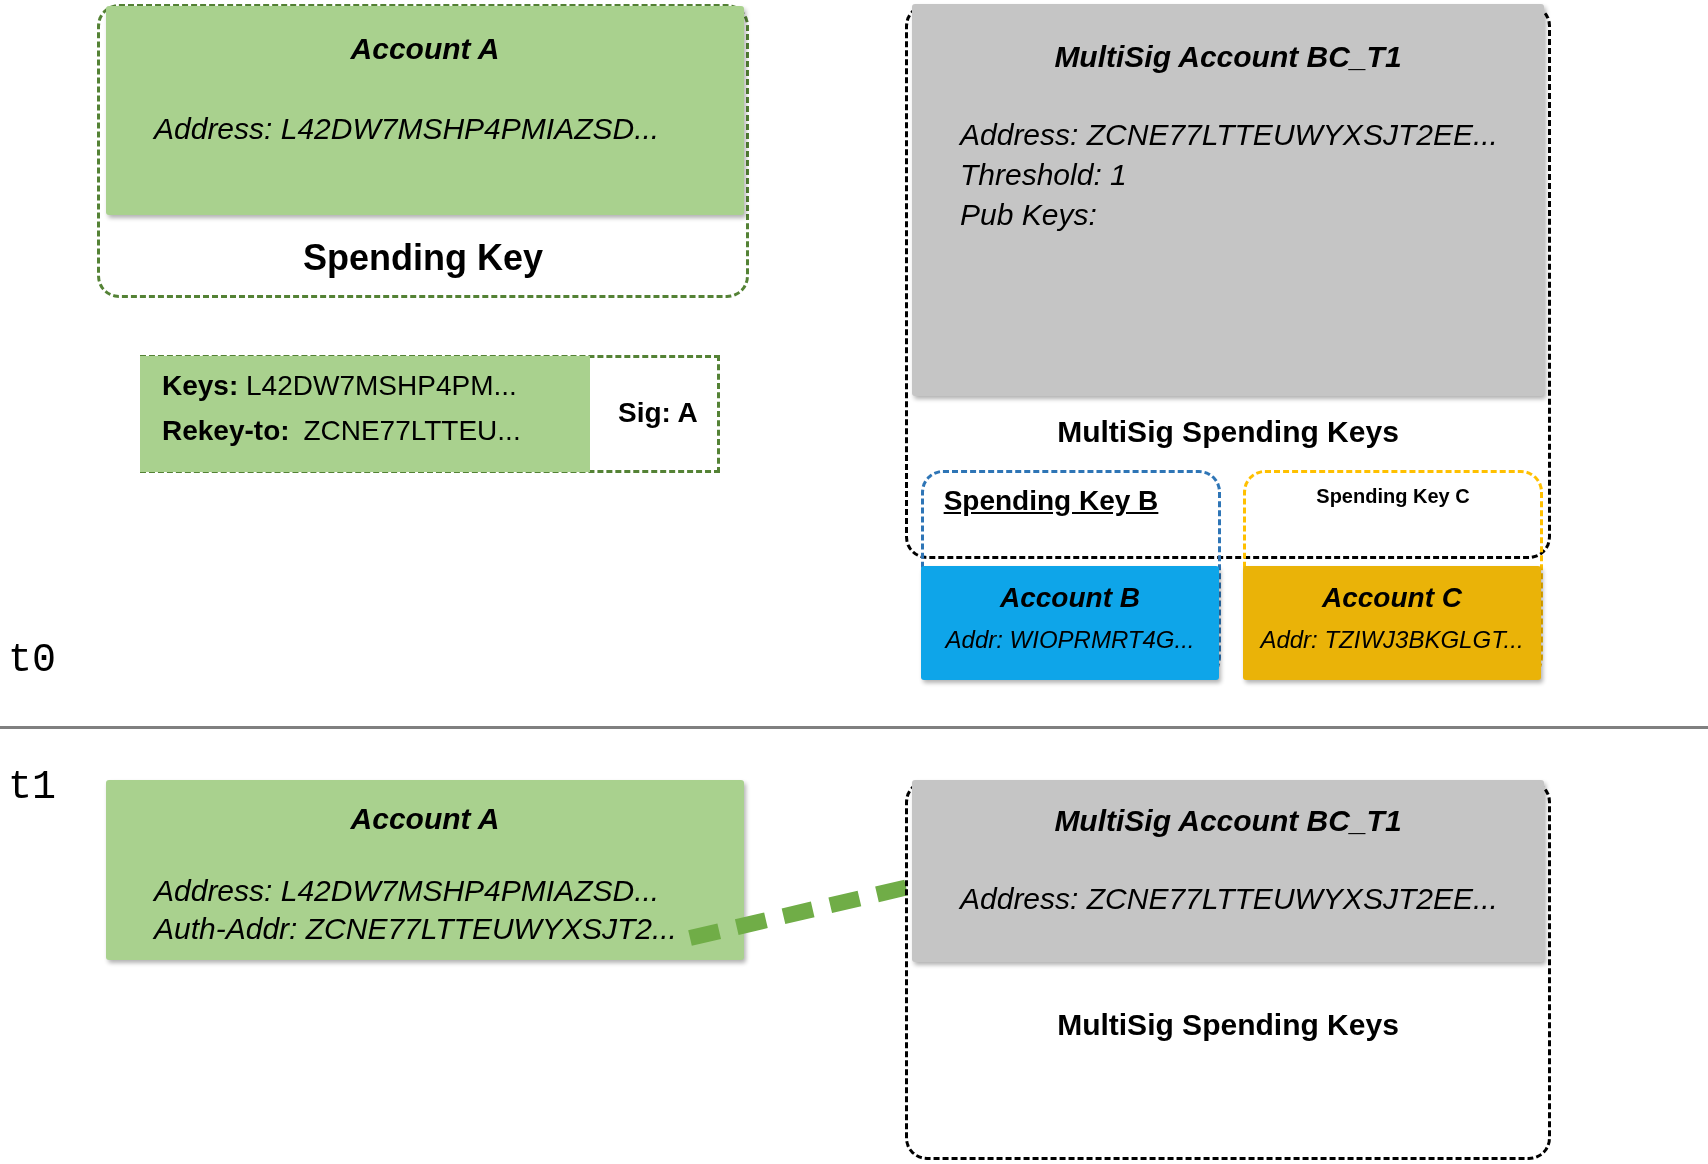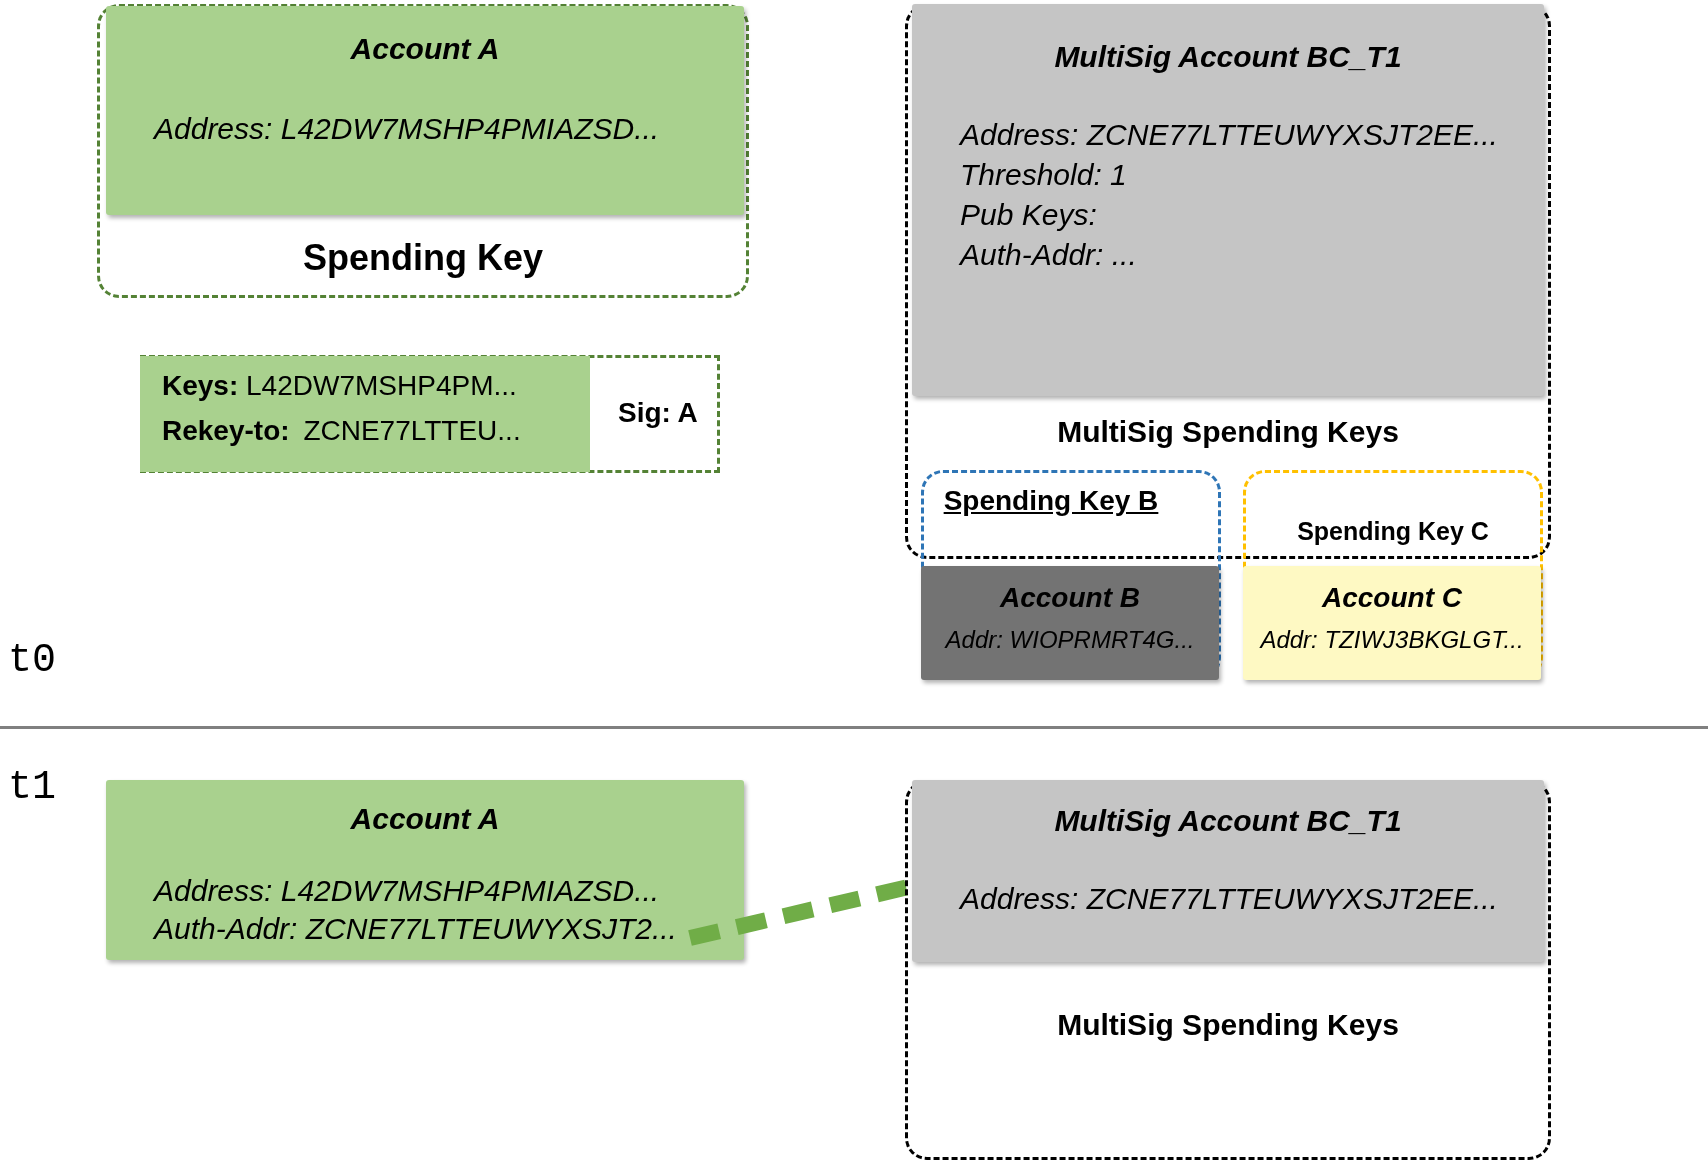--- a/index.html
+++ b/index.html
@@ -151,7 +151,6 @@
     <div class="card-line" style="margin-top:44px; margin-left:48px; font-size:30px;">Address: ZCNE77LTTEUWYXSJT2EE...</div>
     <div class="card-line" style="margin-top:6px; margin-left:48px; font-size:30px;">Threshold: 1</div>
     <div class="card-line" style="margin-top:6px; margin-left:48px; font-size:30px;">Pub Keys:</div>
-    <div class="card-line" style="margin-top:6px; margin-left:48px; font-size:30px;">Auth-Addr: ...</div>
   </div>
 
   <div class="dashed dashed-blue" style="left:921px; top:470px; width:300px; height:210px;"></div>

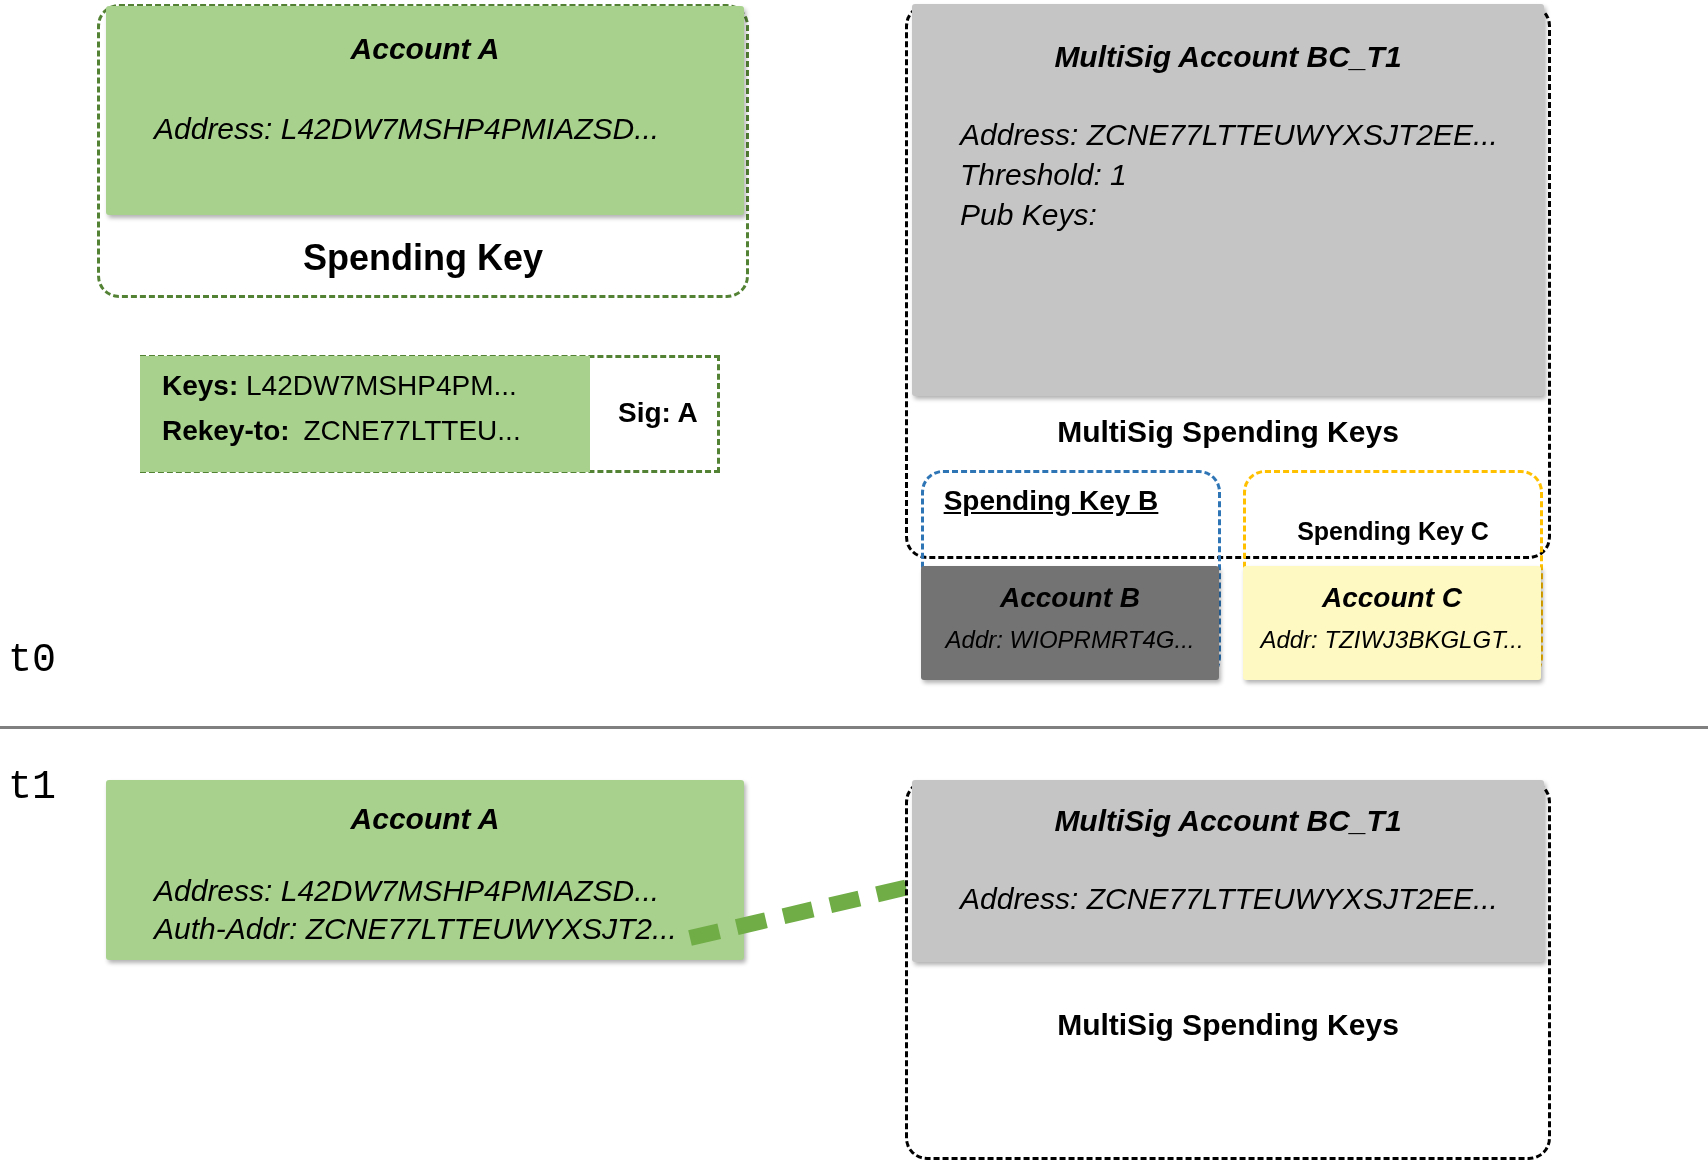--- a/index.html
+++ b/index.html
@@ -157,7 +157,7 @@
   <div class="dashed-label" style="left:901px; top:485px; width:300px; font-size:28px;text-decoration:underline;">Spending Key B</div>
 
   <div class="dashed dashed-yellow" style="left:1243px; top:470px; width:300px; height:210px;"></div>
-  <div class="dashed-label" style="left:1243px; top:485px; width:300px; font-size:25px;margin-top:32px;">Spending Key C</div>
+  <div class="dashed-label" style="left:1243px; top:485px; width:300px; font-size:20px;">Spending Key C</div>
 
   <div class="card blue-card" style="left:921px; top:566px; width:298px; height:114px;">
     <div class="card-title" style="margin-top:16px; font-size:28px;">Account B</div>

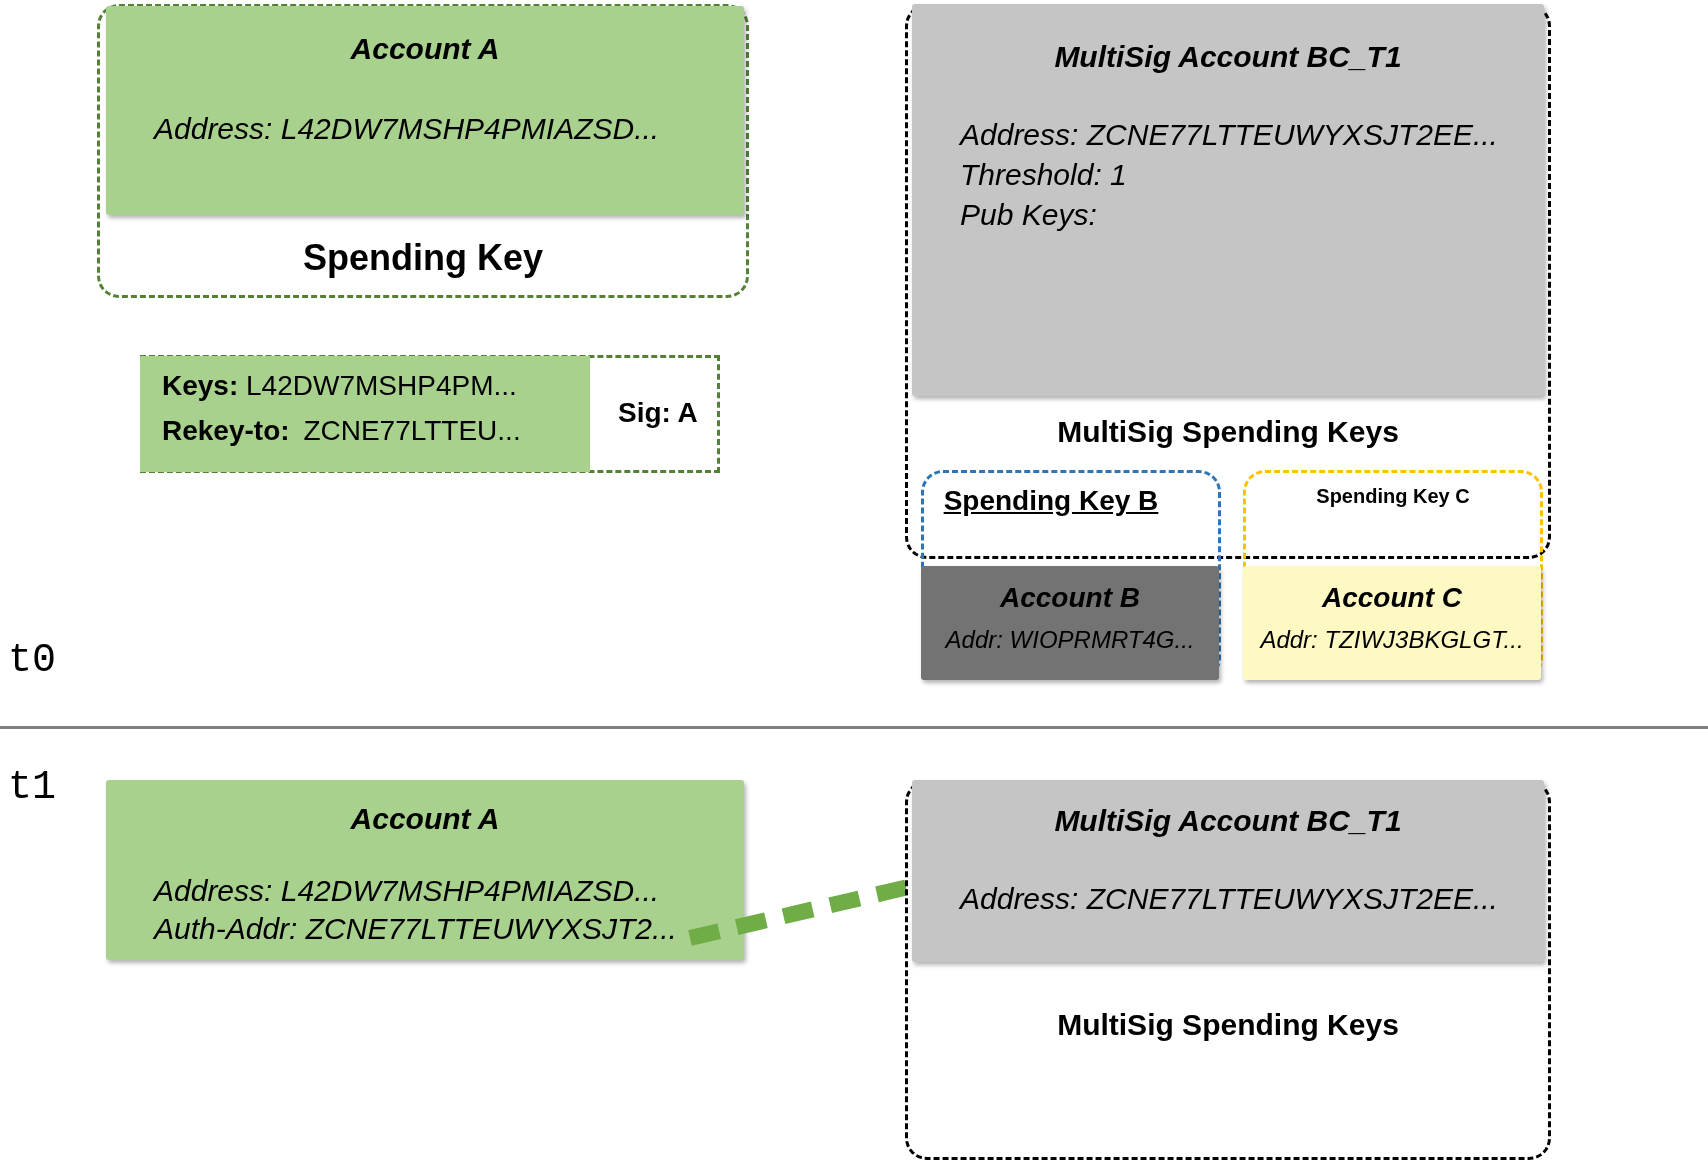--- a/index.html
+++ b/index.html
@@ -46,7 +46,7 @@
     background: #c5c5c5;
   }
   .blue-card {
-    background: #737373;
+    background: #0ea5e9;
   }
   .orange-card {
     background: #fef9c3;

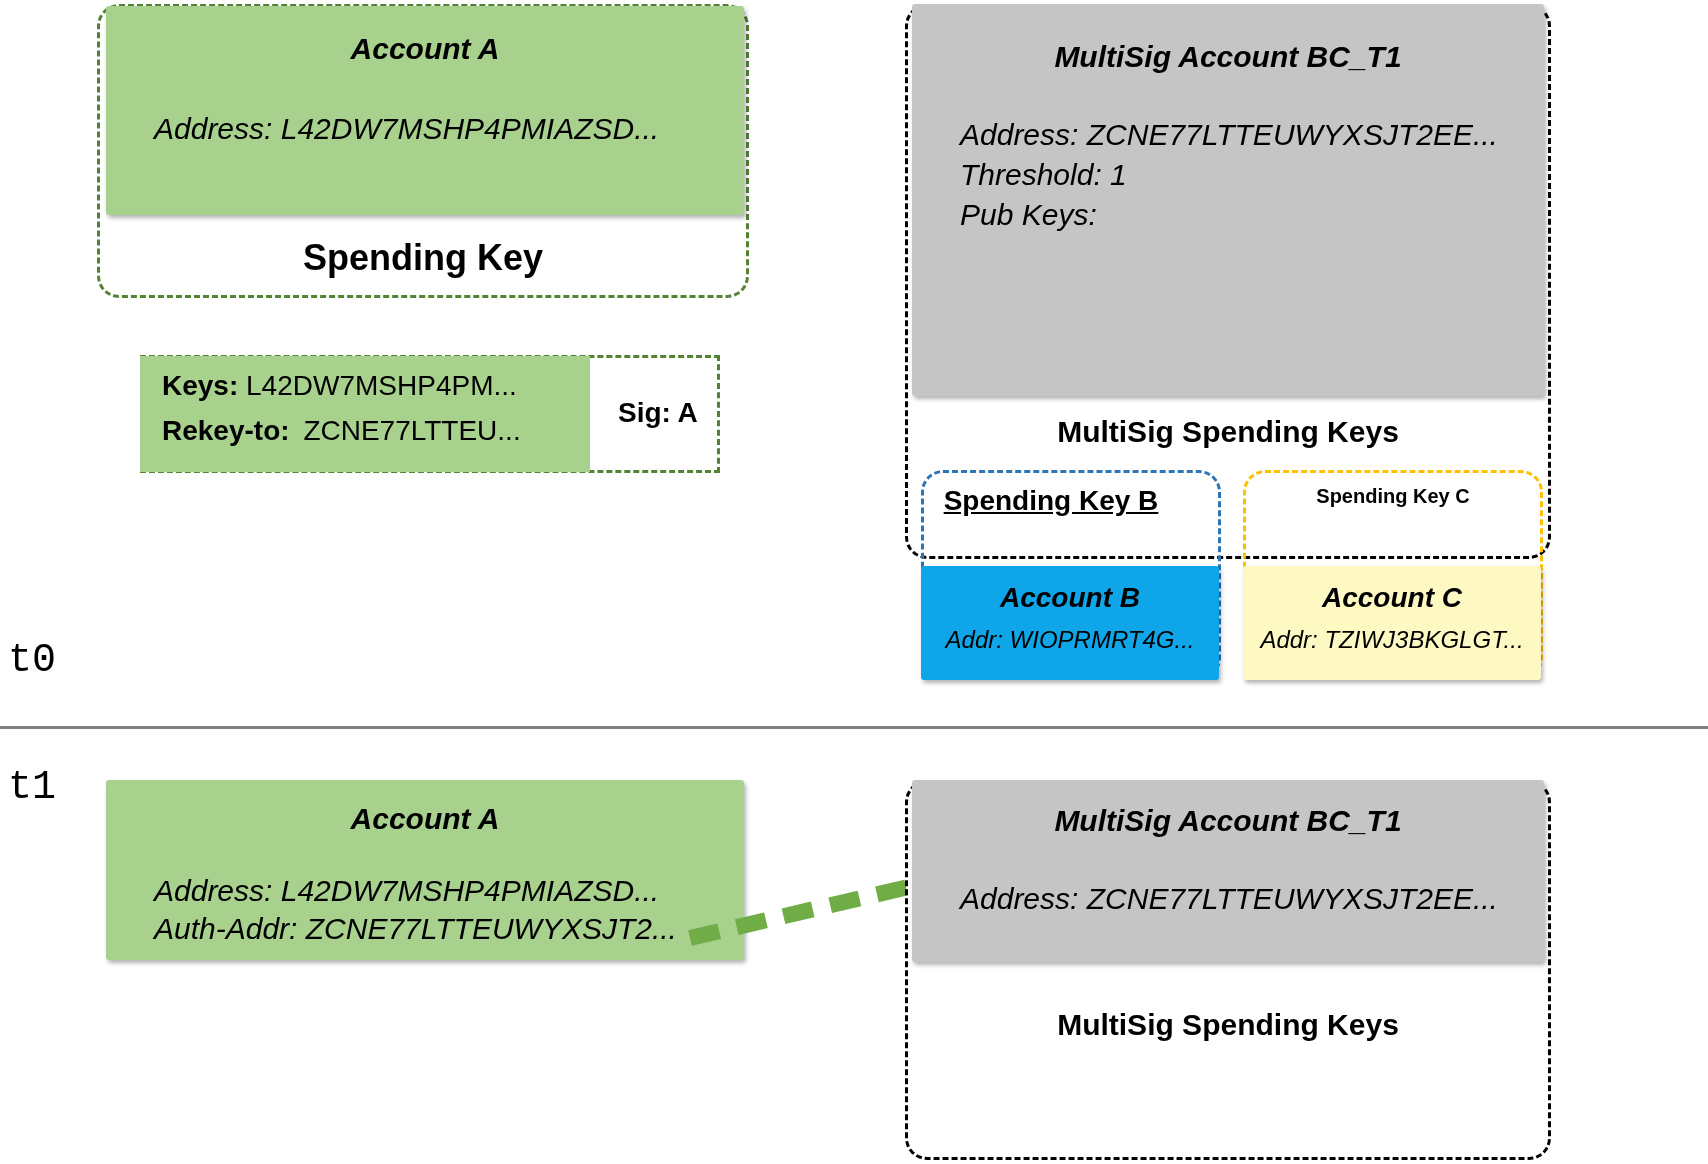--- a/index.html
+++ b/index.html
@@ -49,7 +49,7 @@
     background: #0ea5e9;
   }
   .orange-card {
-    background: #fef9c3;
+    background: #eab308;
   }
 
   

